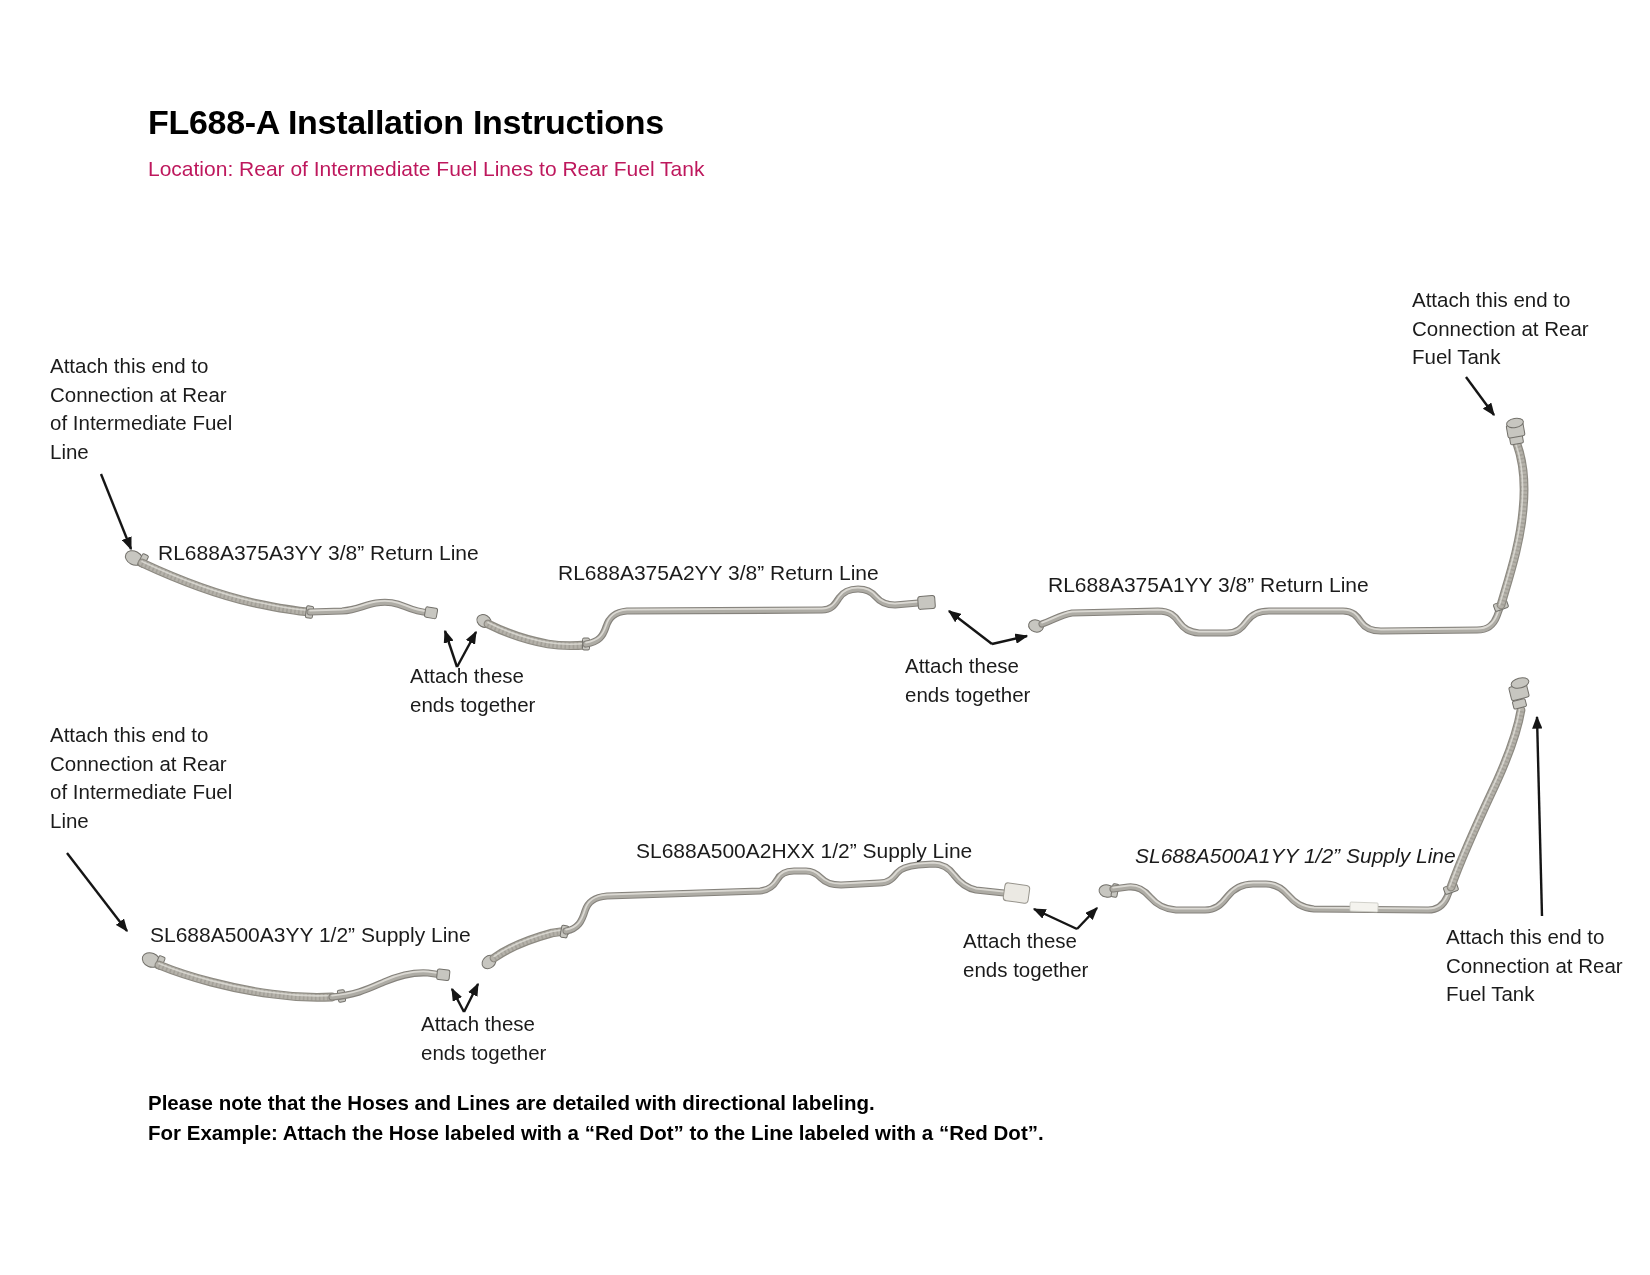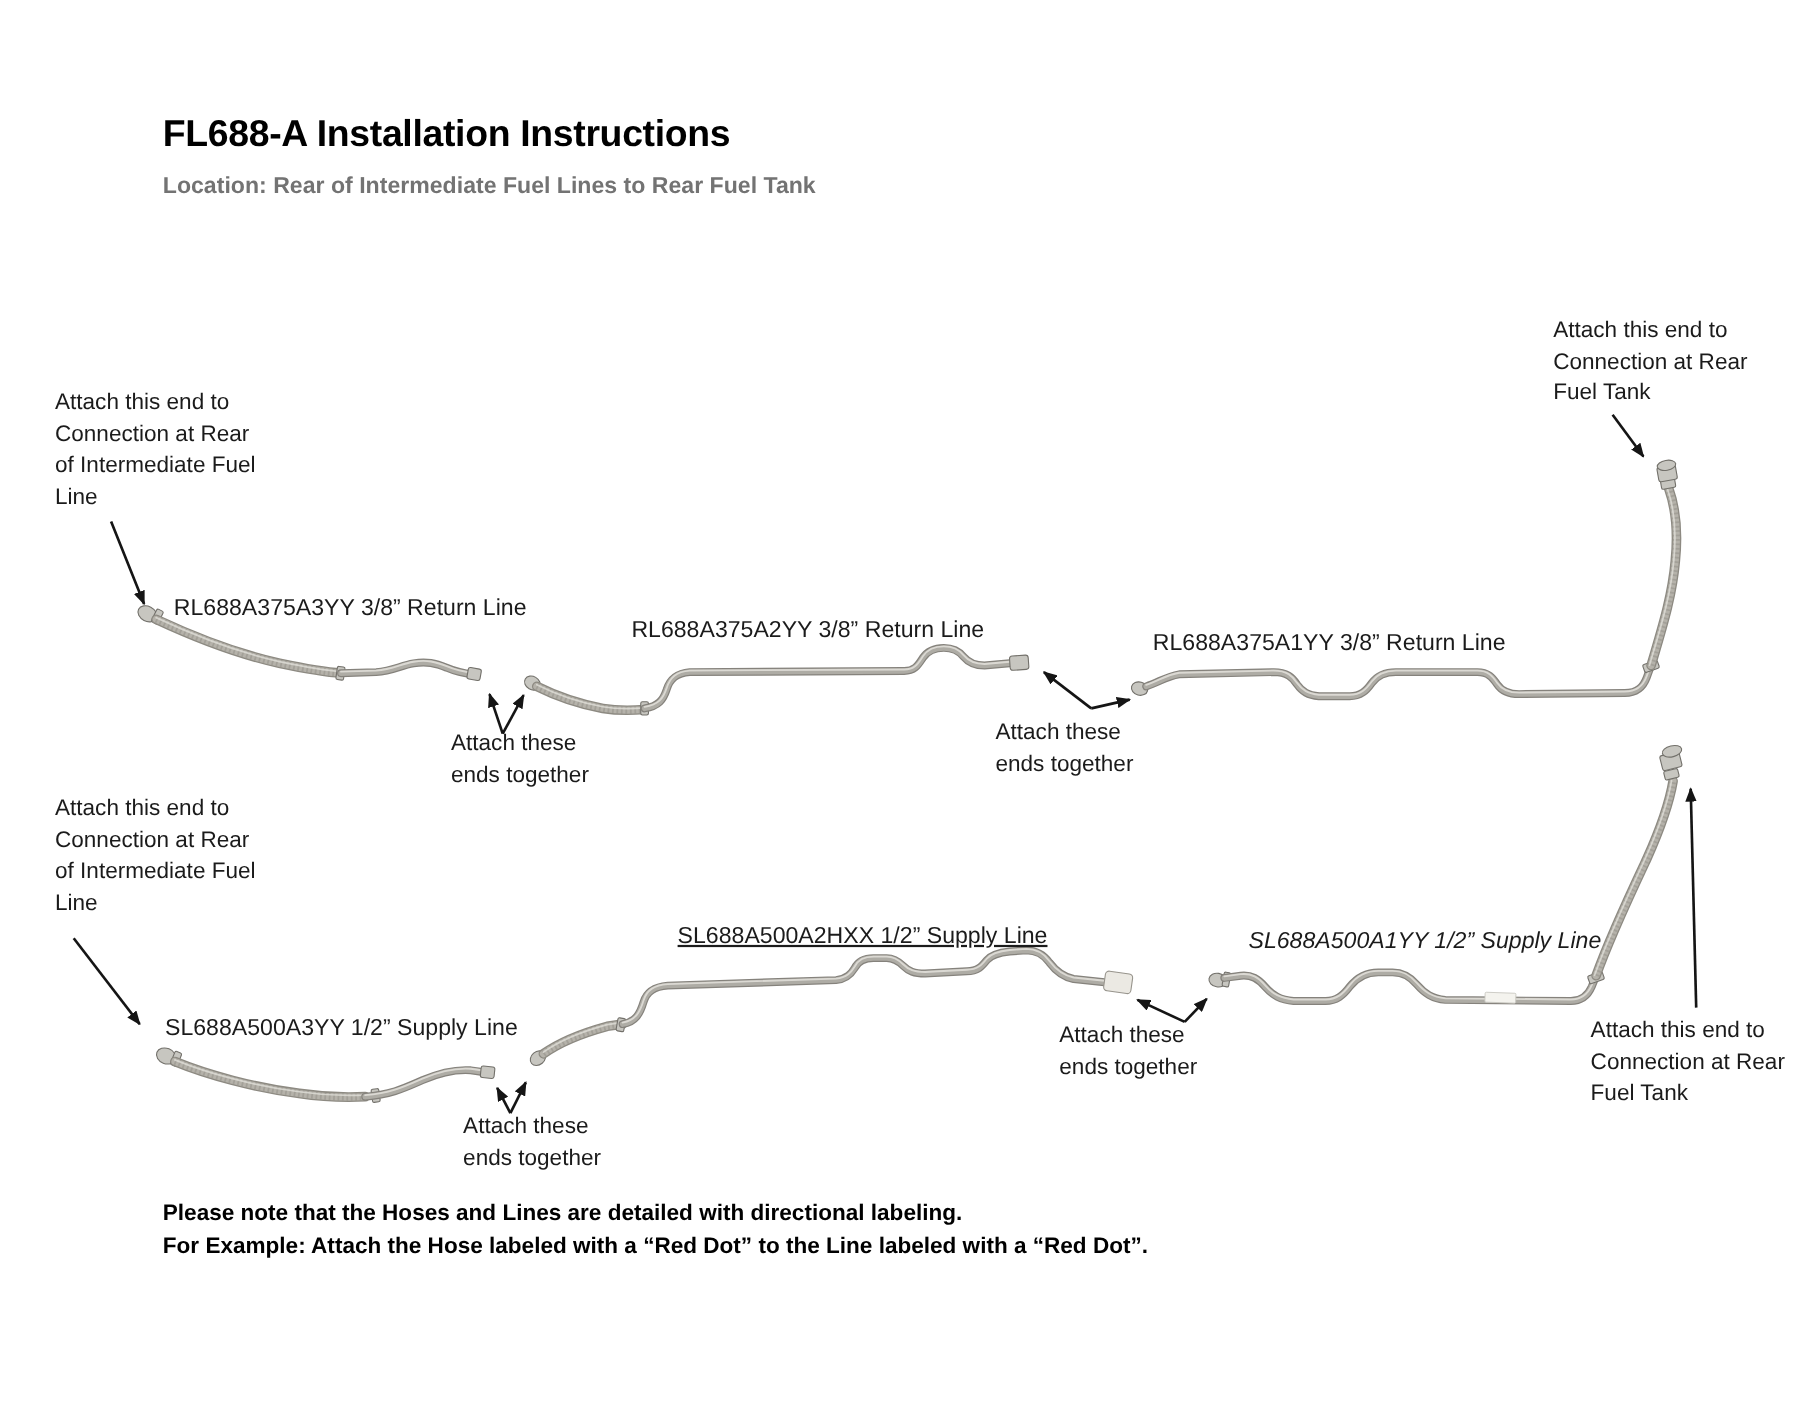--- a/index.html
+++ b/index.html
@@ -12,7 +12,7 @@
   .page{position:relative;width:1650px;height:1275px;background:var(--background,#fff);overflow:hidden;
         font-family:"Liberation Sans",sans-serif;color:var(--text,#1b1b1b);}
   .title{position:absolute;left:148px;top:103px;font-size:34px;font-weight:700;letter-spacing:-.3px;color:#000;white-space:nowrap;}
-  .subtitle{position:absolute;left:148px;top:157px;font-size:21px;font-weight:700;color:#737373;white-space:nowrap;}
+  .subtitle{position:absolute;left:148px;top:157px;font-size:21px;font-weight:400;color:#be185d;white-space:nowrap;}
   .intro{position:absolute;left:148px;top:224px;font-size:21.5px;font-weight:700;color:#000;white-space:nowrap;}
   .footer{position:absolute;left:148px;top:1088px;font-size:20.5px;line-height:30px;font-weight:700;color:#000;white-space:pre-line;}
   .label{position:absolute;font-size:21px;line-height:26px;color:var(--text,#1b1b1b);white-space:nowrap;}

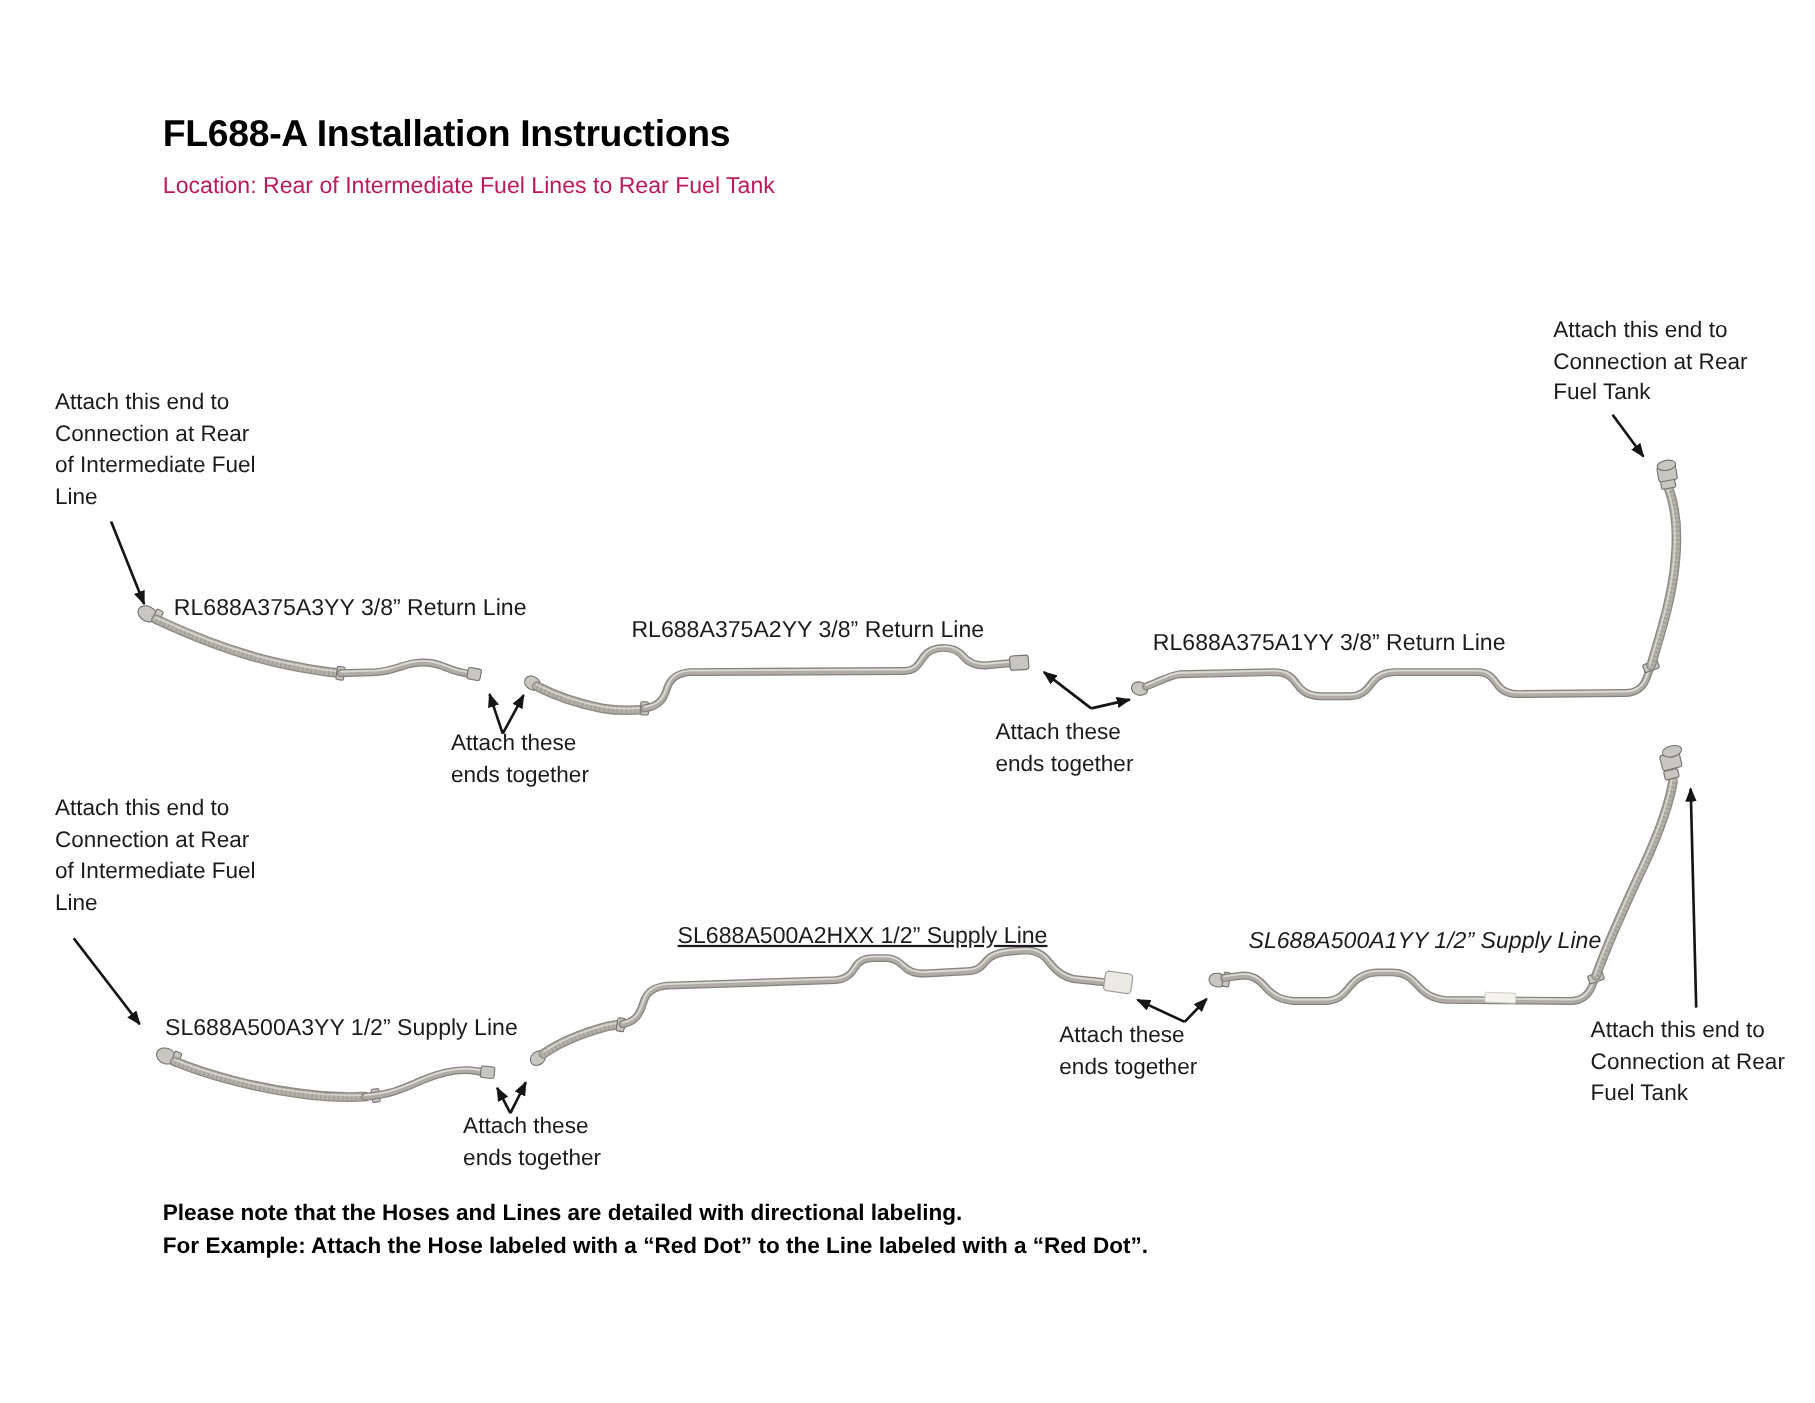--- a/index.html
+++ b/index.html
@@ -17,7 +17,7 @@
   .footer{position:absolute;left:148px;top:1088px;font-size:20.5px;line-height:30px;font-weight:700;color:#000;white-space:pre-line;}
   .label{position:absolute;font-size:21px;line-height:26px;color:var(--text,#1b1b1b);white-space:nowrap;}
   .callout{position:absolute;font-size:20.5px;line-height:28.5px;color:var(--text,#1b1b1b);white-space:pre-line;}
-  .lab-return-a3{left:158px;top:540px;} .lab-return-a2{left:574px;top:560px;} .lab-return-a1{left:1048px;top:572px;}
+  .lab-return-a3{left:158px;top:540px;} .lab-return-a2{left:558px;top:560px;} .lab-return-a1{left:1048px;top:572px;}
   .lab-supply-a3{left:150px;top:922px;} .lab-supply-a2{left:616px;top:838px;text-decoration:underline;} .lab-supply-a1{left:1135px;top:843px;font-style:italic;}
   .call-int-top{left:50px;top:352px;} .call-tank-top{left:1412px;top:286px;}
   .call-ends-t1{left:410px;top:662px;} .call-ends-t2{left:905px;top:652px;}

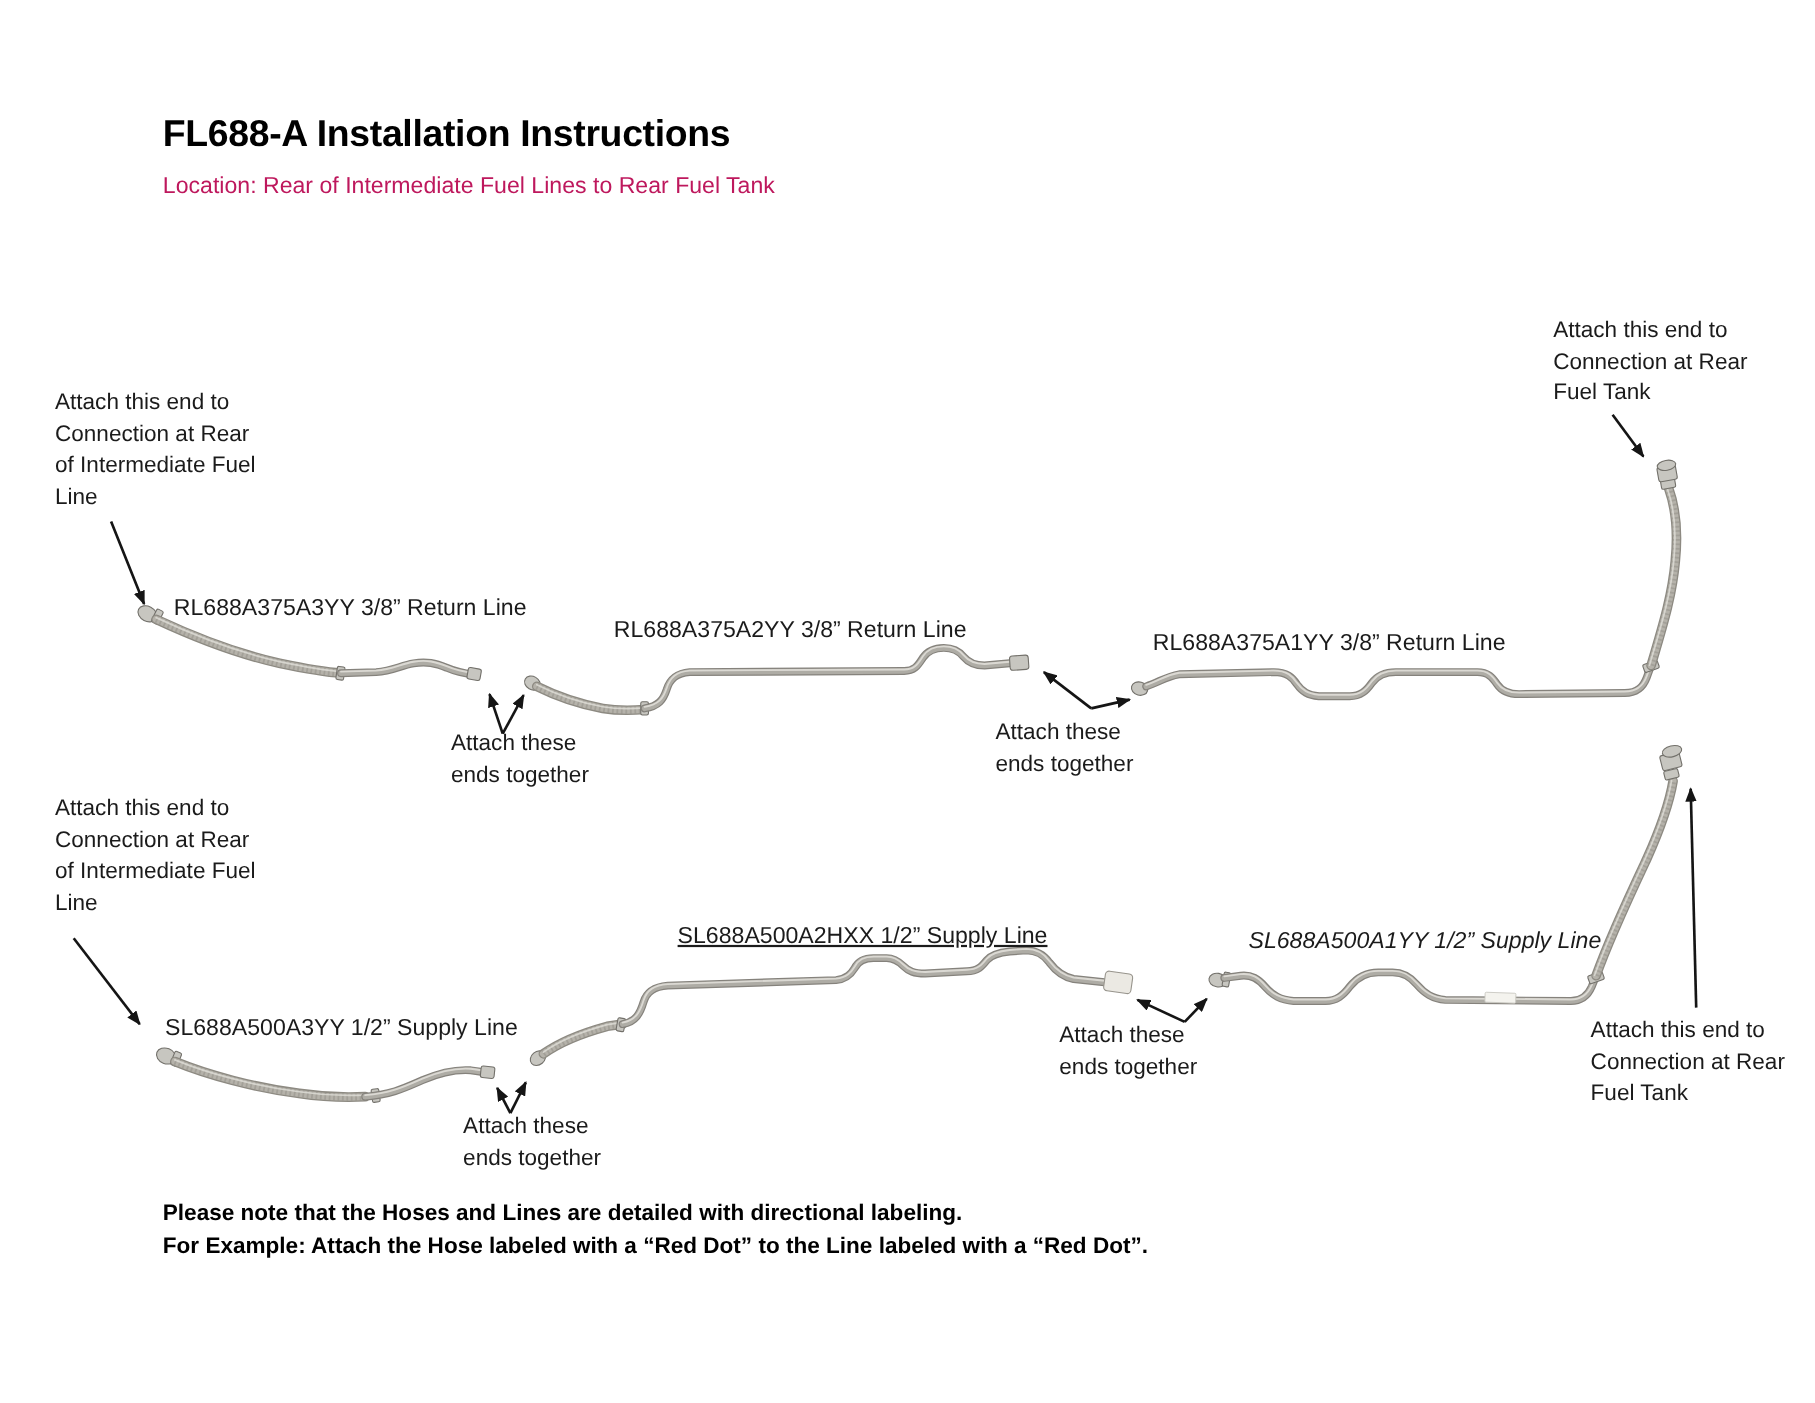--- a/index.html
+++ b/index.html
@@ -18,7 +18,7 @@
   .label{position:absolute;font-size:21px;line-height:26px;color:var(--text,#1b1b1b);white-space:nowrap;}
   .callout{position:absolute;font-size:20.5px;line-height:28.5px;color:var(--text,#1b1b1b);white-space:pre-line;}
   .lab-return-a3{left:158px;top:540px;} .lab-return-a2{left:558px;top:560px;} .lab-return-a1{left:1048px;top:572px;}
-  .lab-supply-a3{left:150px;top:922px;} .lab-supply-a2{left:616px;top:838px;text-decoration:underline;} .lab-supply-a1{left:1135px;top:843px;font-style:italic;}
+  .lab-supply-a3{left:150px;top:922px;} .lab-supply-a2{left:636px;top:838px;} .lab-supply-a1{left:1135px;top:843px;font-style:italic;}
   .call-int-top{left:50px;top:352px;} .call-tank-top{left:1412px;top:286px;}
   .call-ends-t1{left:410px;top:662px;} .call-ends-t2{left:905px;top:652px;}
   .call-int-bot{left:50px;top:721px;} .call-ends-b1{left:421px;top:1010px;}

